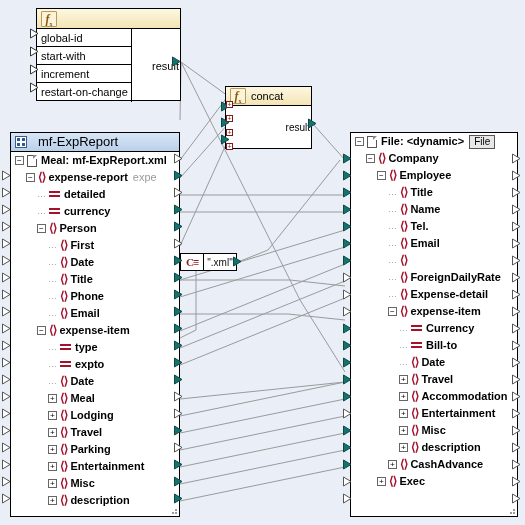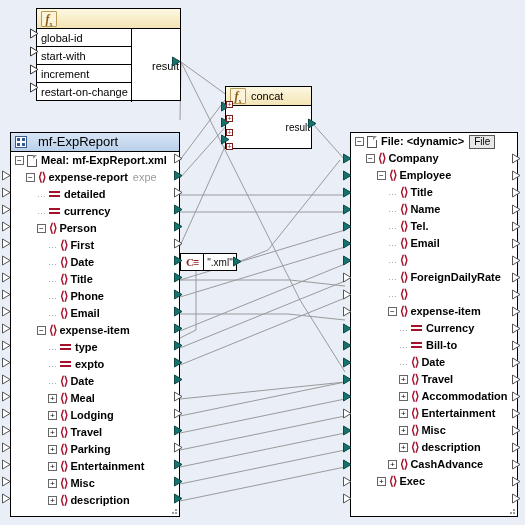--- a/index.html
+++ b/index.html
@@ -477,6 +477,7 @@
           <span class="ind" style="width:37px"></span>
           <span class="dash">…</span>
           <span class="ebrack">⟨⟩</span>
+          <span class="lbl">Expense-detail</span>
         </div>
         <div class="row">
           <span class="ind" style="width:37px"></span>

